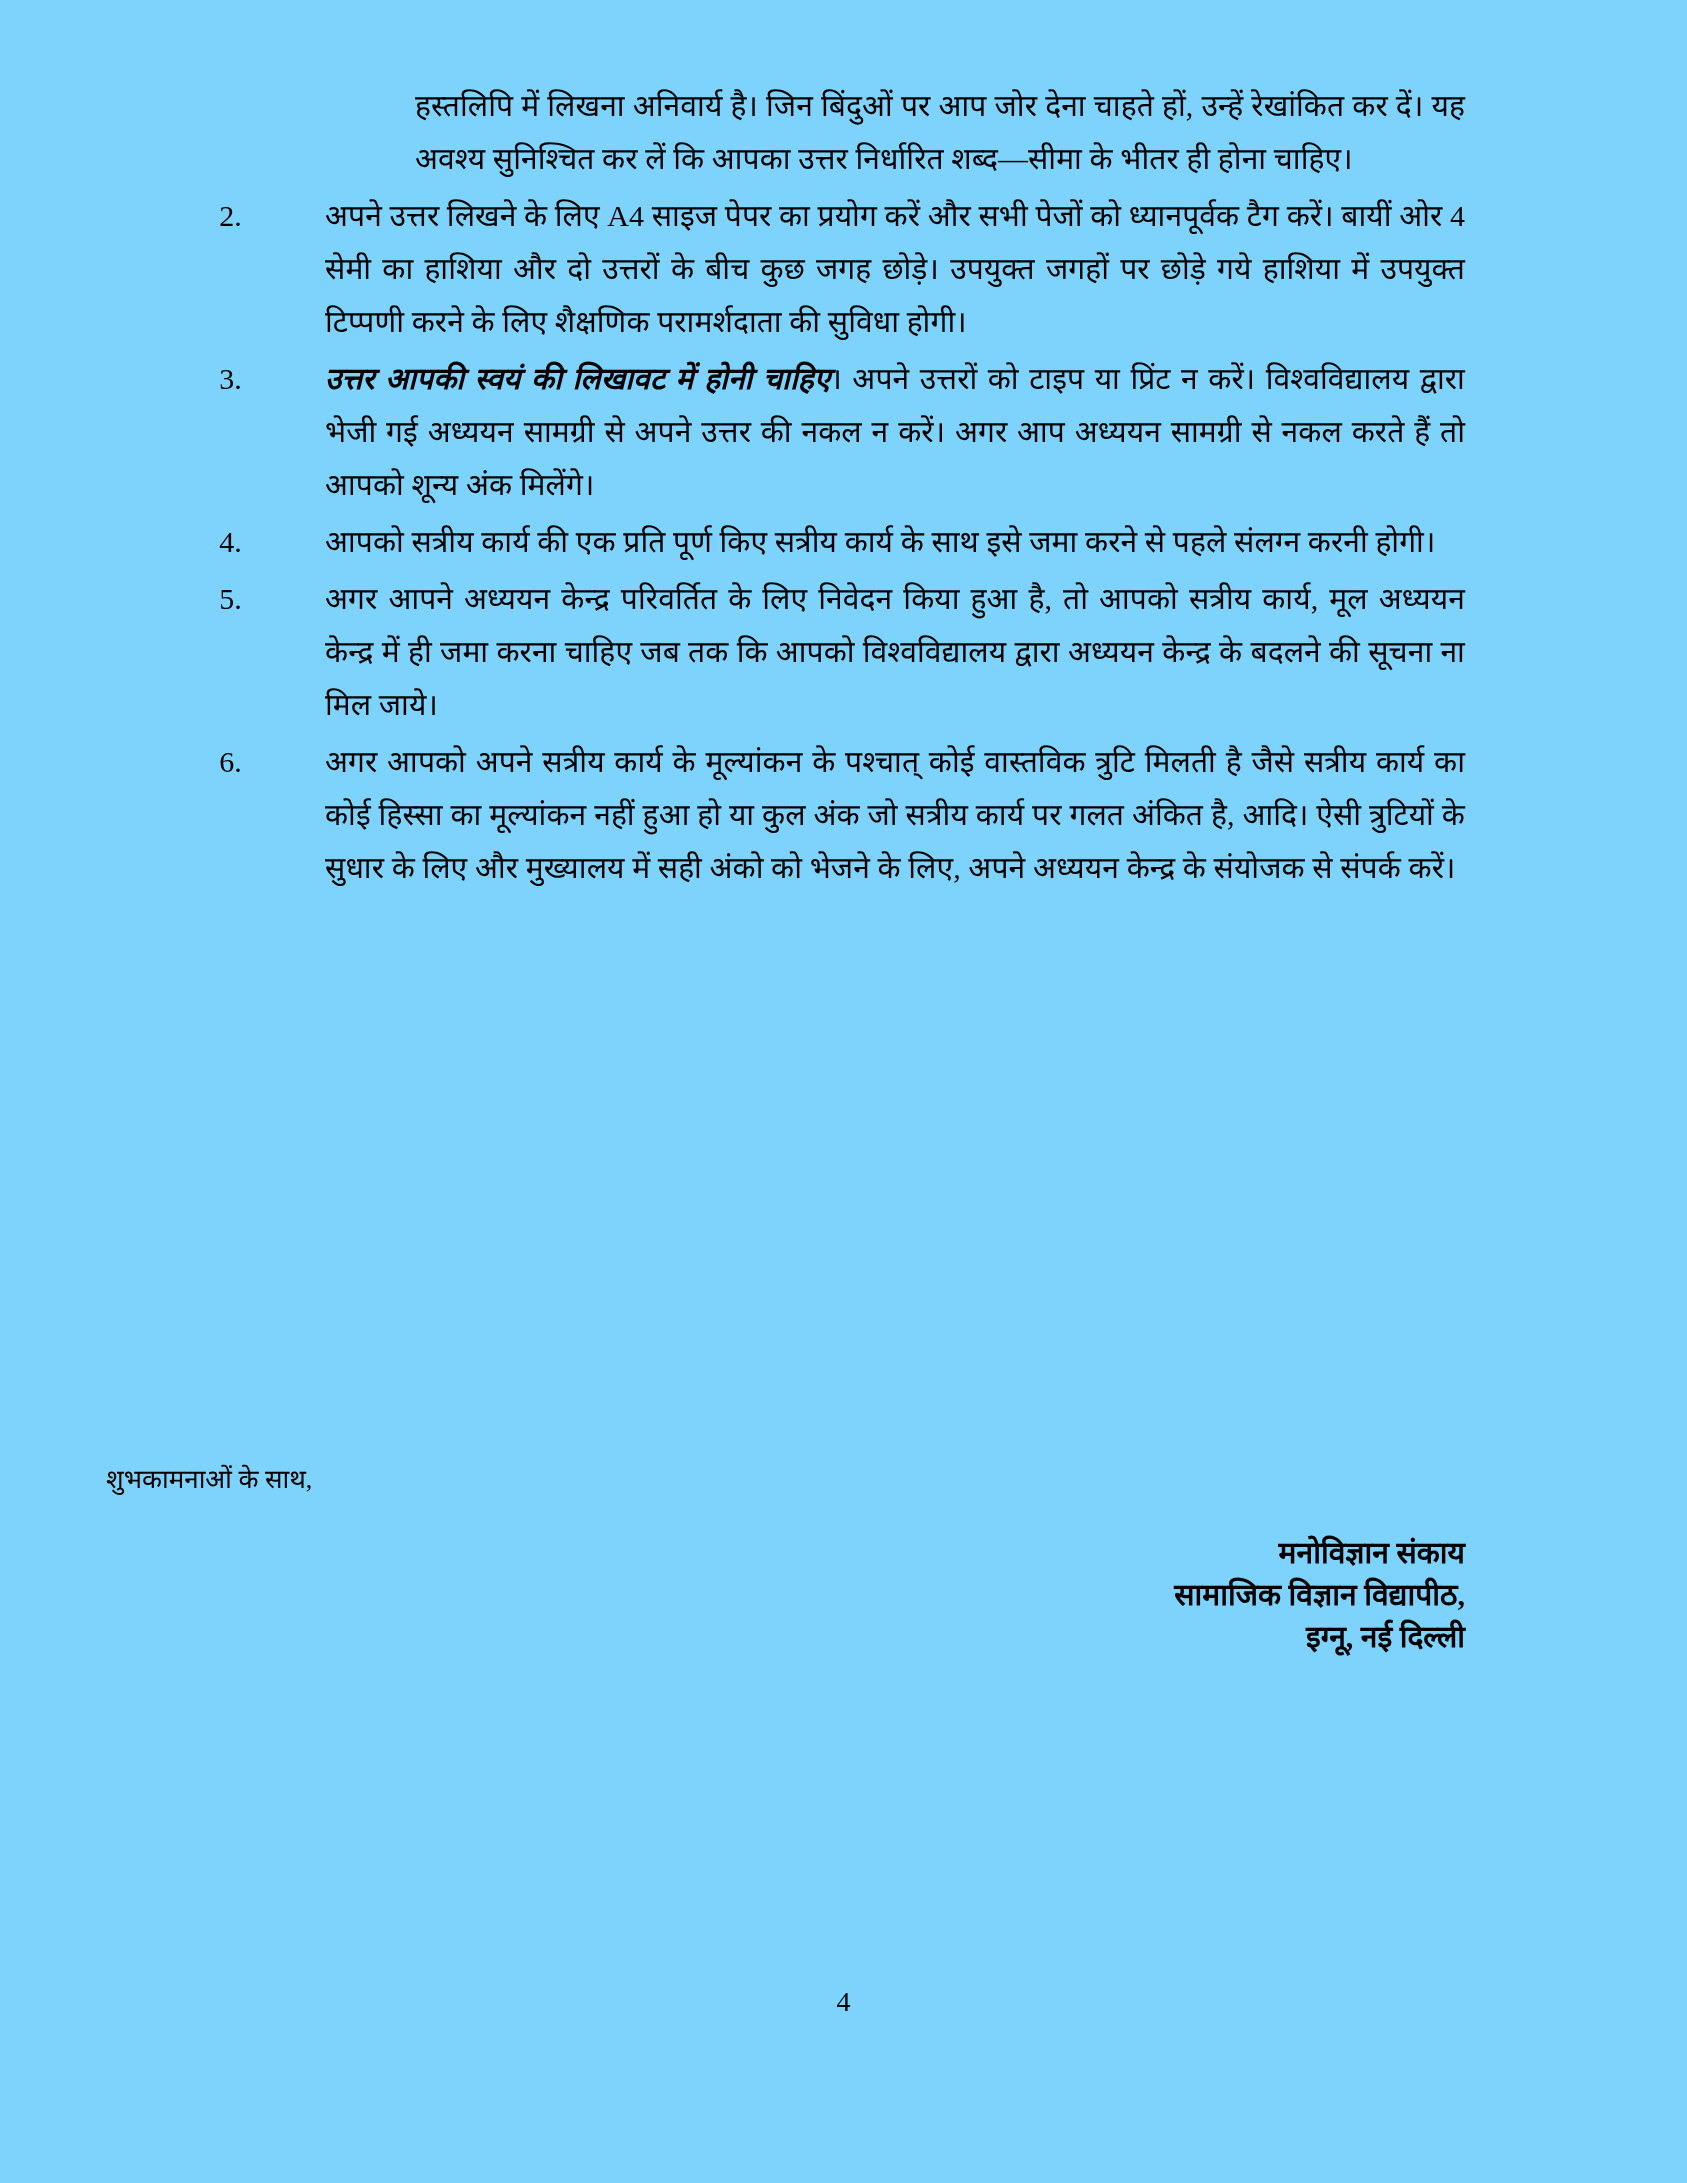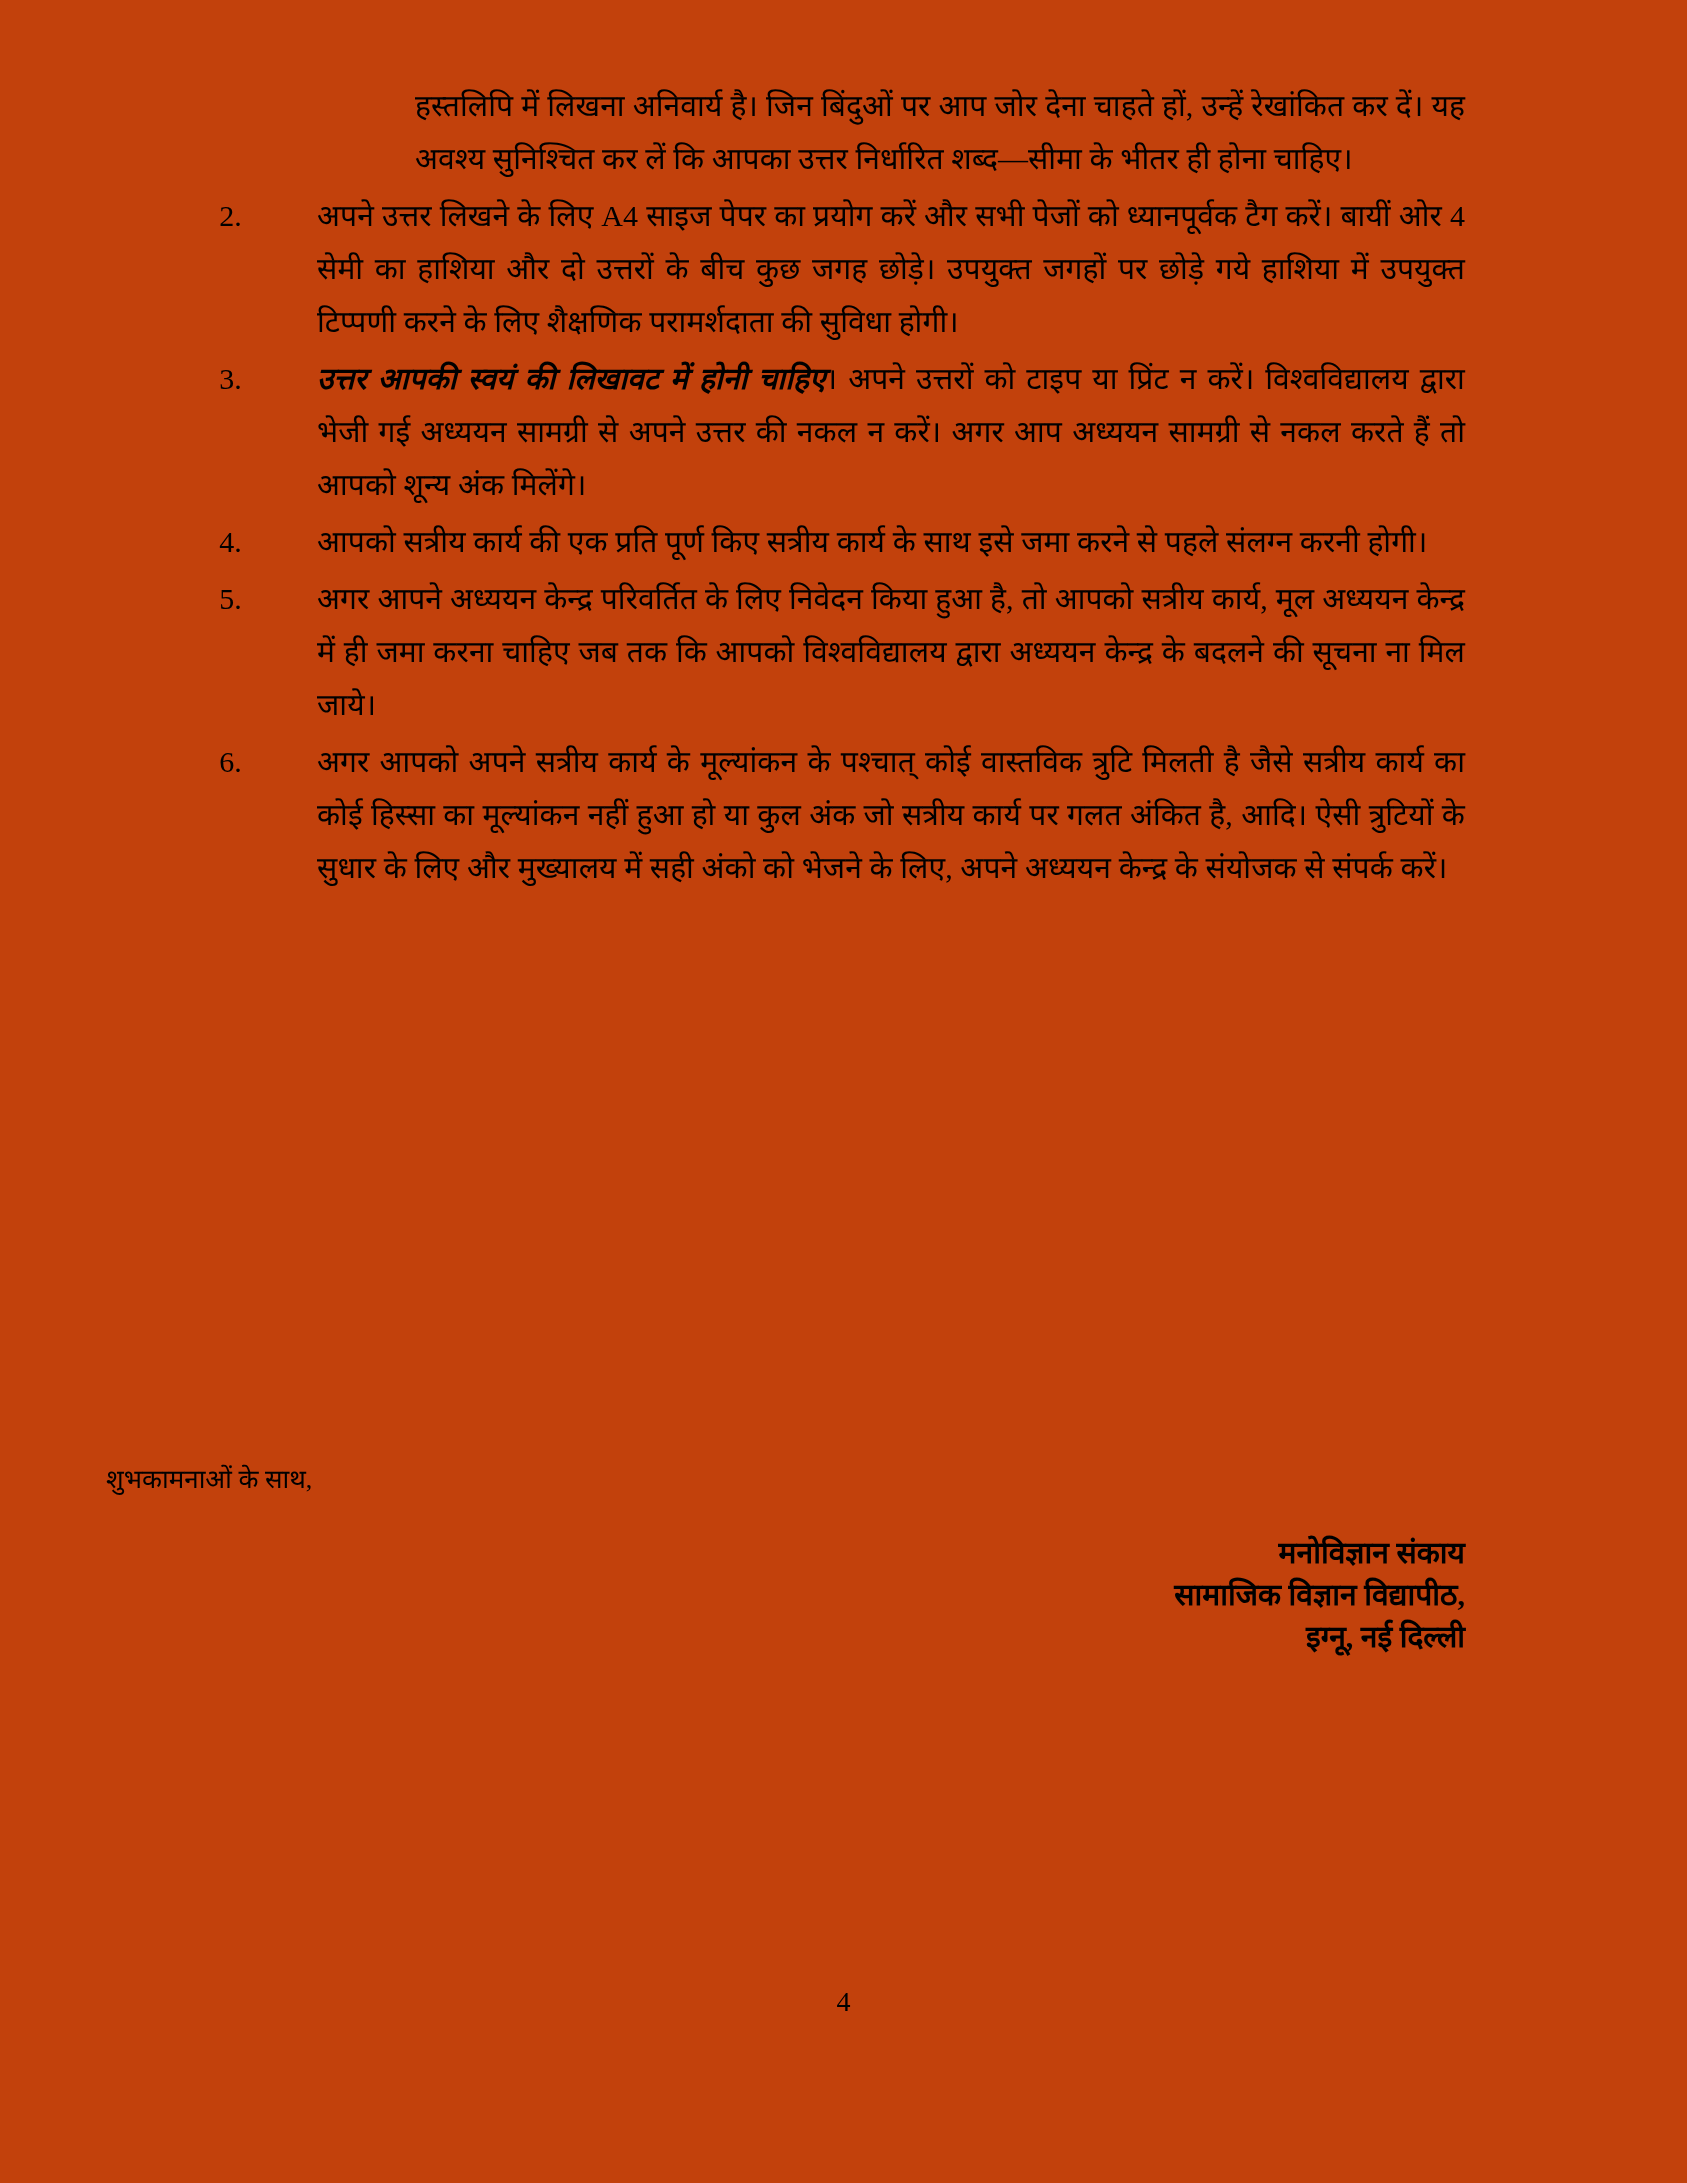--- a/index.html
+++ b/index.html
@@ -16,7 +16,7 @@
     position: relative;
     width: 1687px;
     height: 2183px;
-    background: #c2410c;
+    background: #7dd3fc;
     box-sizing: border-box;
     overflow: hidden;
   }

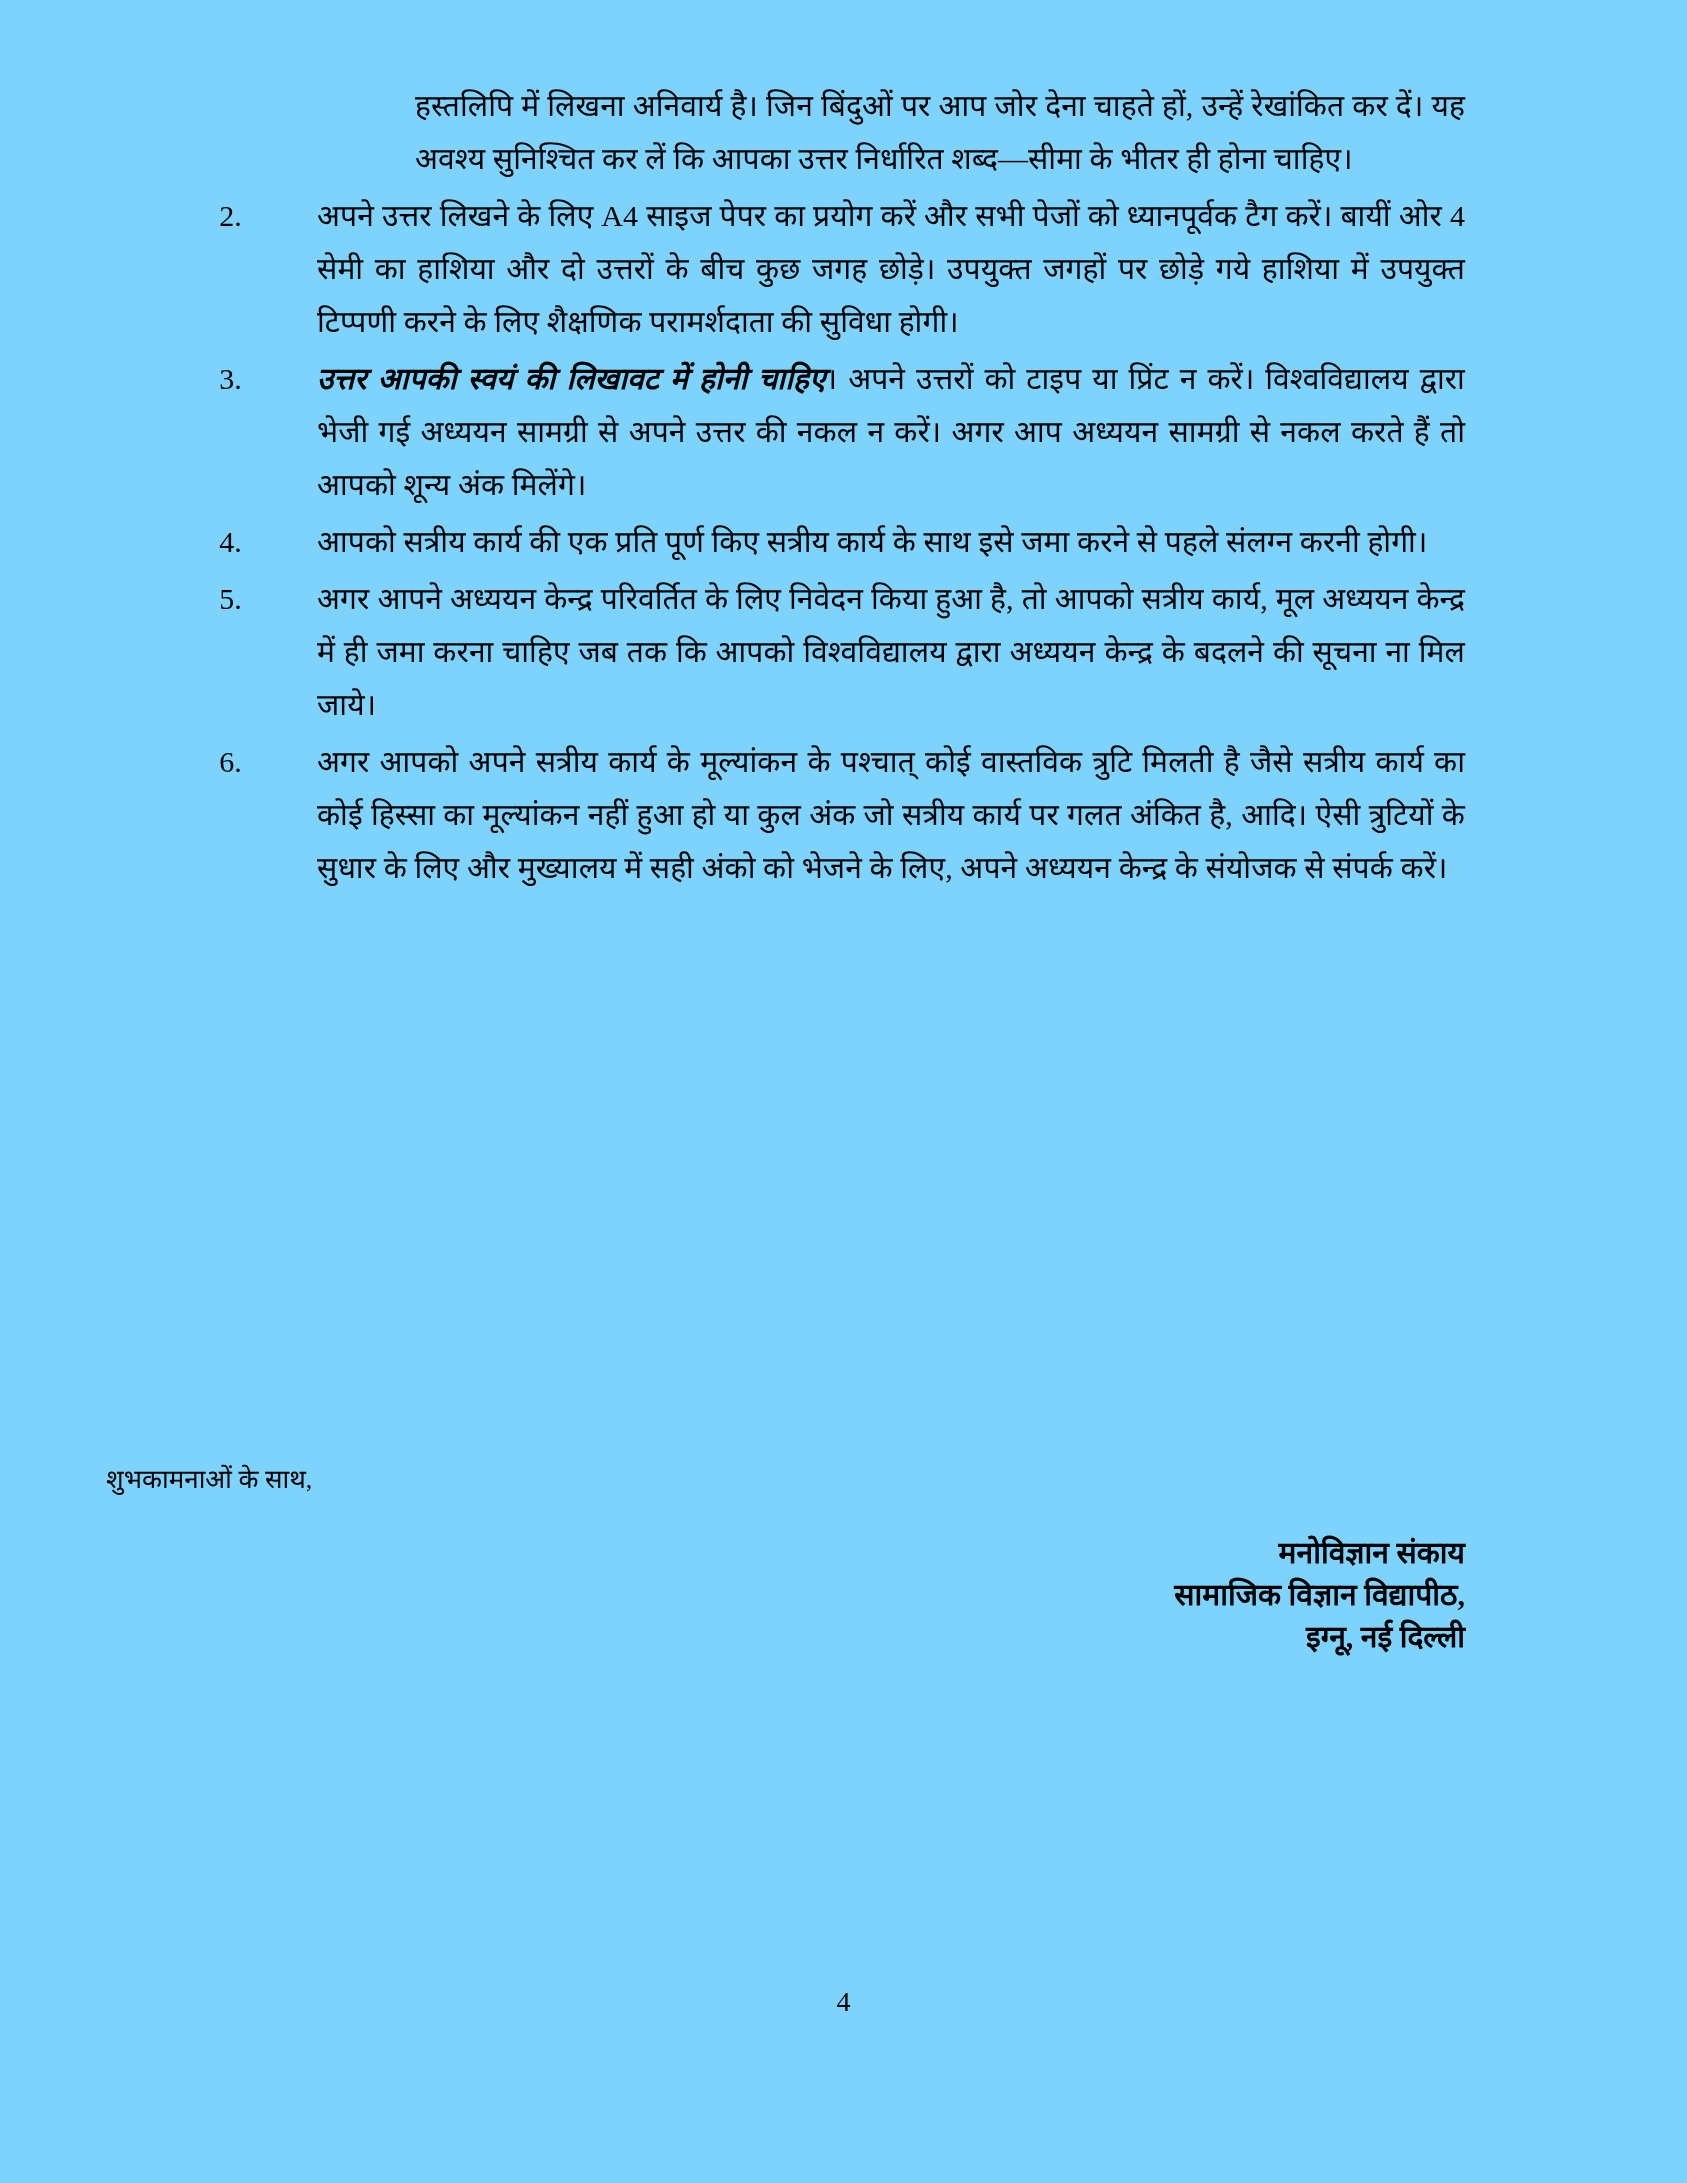--- a/index.html
+++ b/index.html
@@ -60,6 +60,7 @@
     text-align: justify;
     text-justify: inter-word;
     letter-spacing: 0.1px;
+    margin-left: 8px;
   }
   .emph {
     font-weight: bold;

